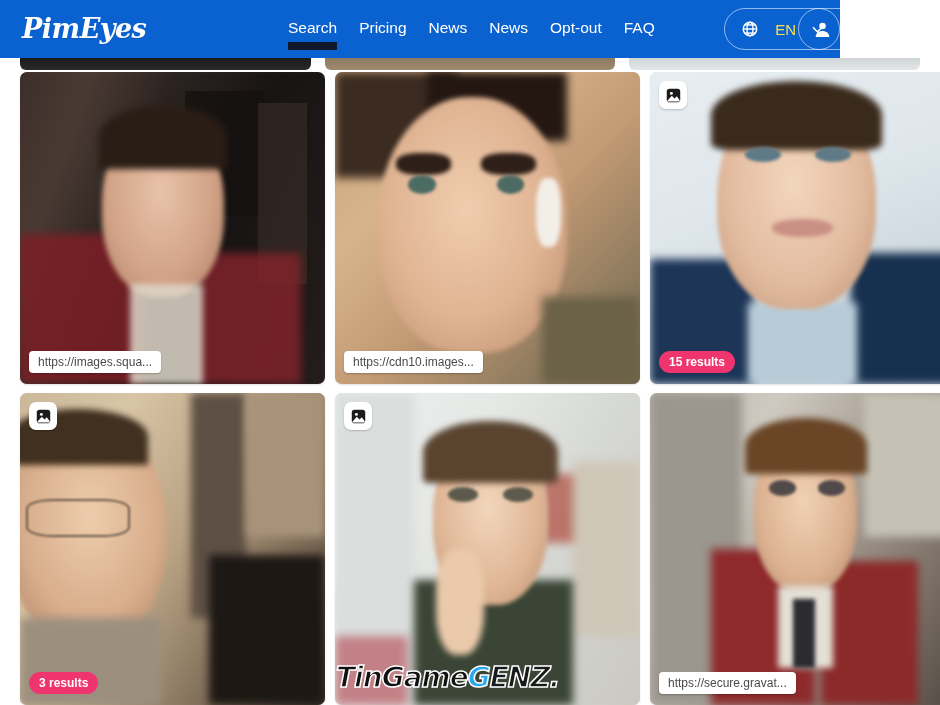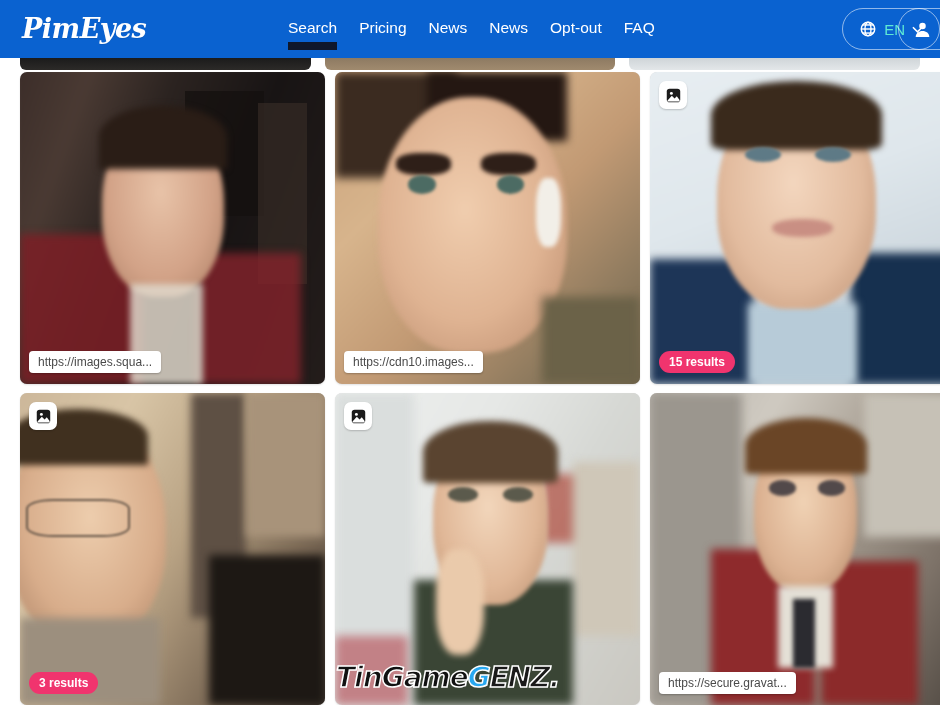--- a/index.html
+++ b/index.html
@@ -25,7 +25,7 @@
   .header {
     position: absolute;
     top: 0; left: 0;
-    width: 940px;
+    width: 840px;
     height: 58px;
     background: #0A62D0;
     z-index: 50;

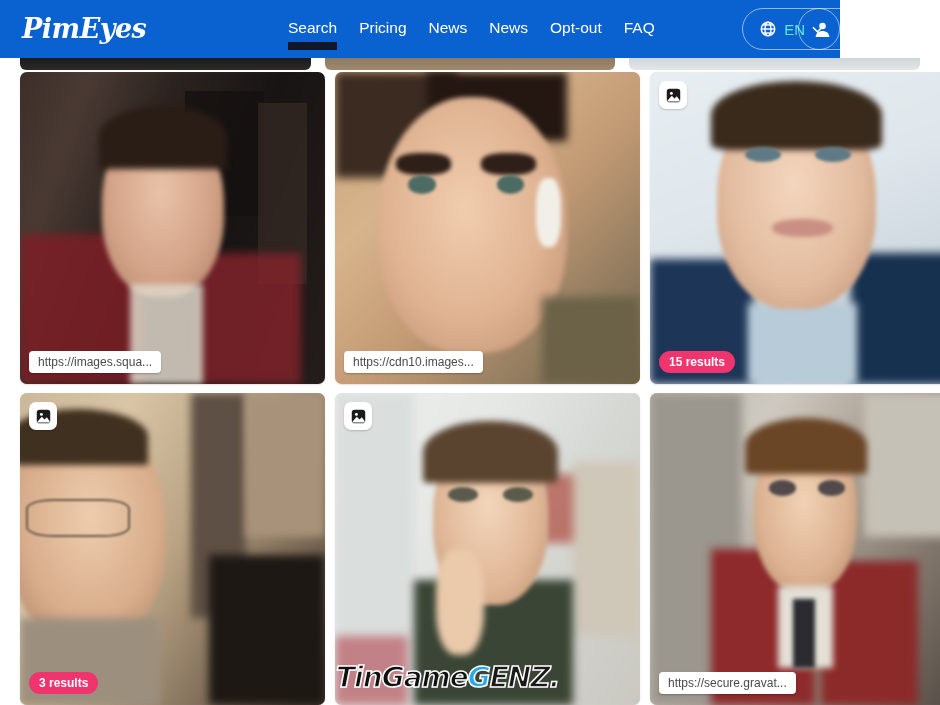--- a/index.html
+++ b/index.html
@@ -80,12 +80,12 @@
   .lang-btn {
     display: flex;
     align-items: center;
-    gap: 7px;
+    gap: 16px;
     height: 42px;
     padding: 0 16px;
     border: 1.5px solid rgba(255,255,255,0.55);
     border-radius: 21px;
-    color: #5eead4;
+    color: #fde047;
     font-size: 15px;
     cursor: pointer;
     background: transparent;

